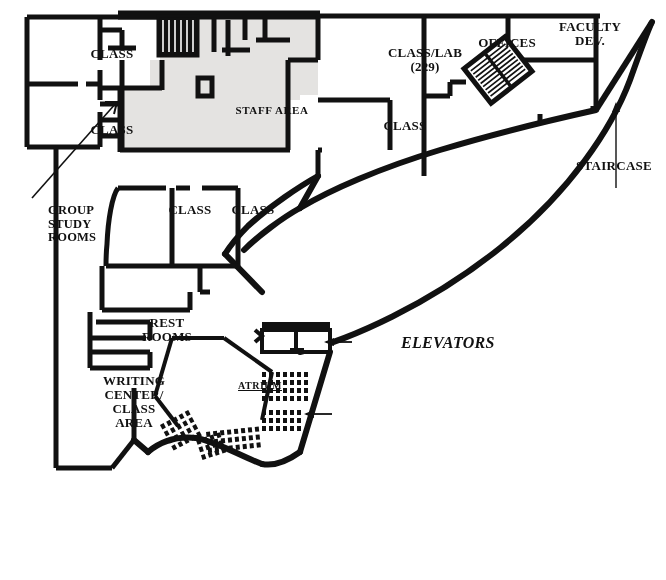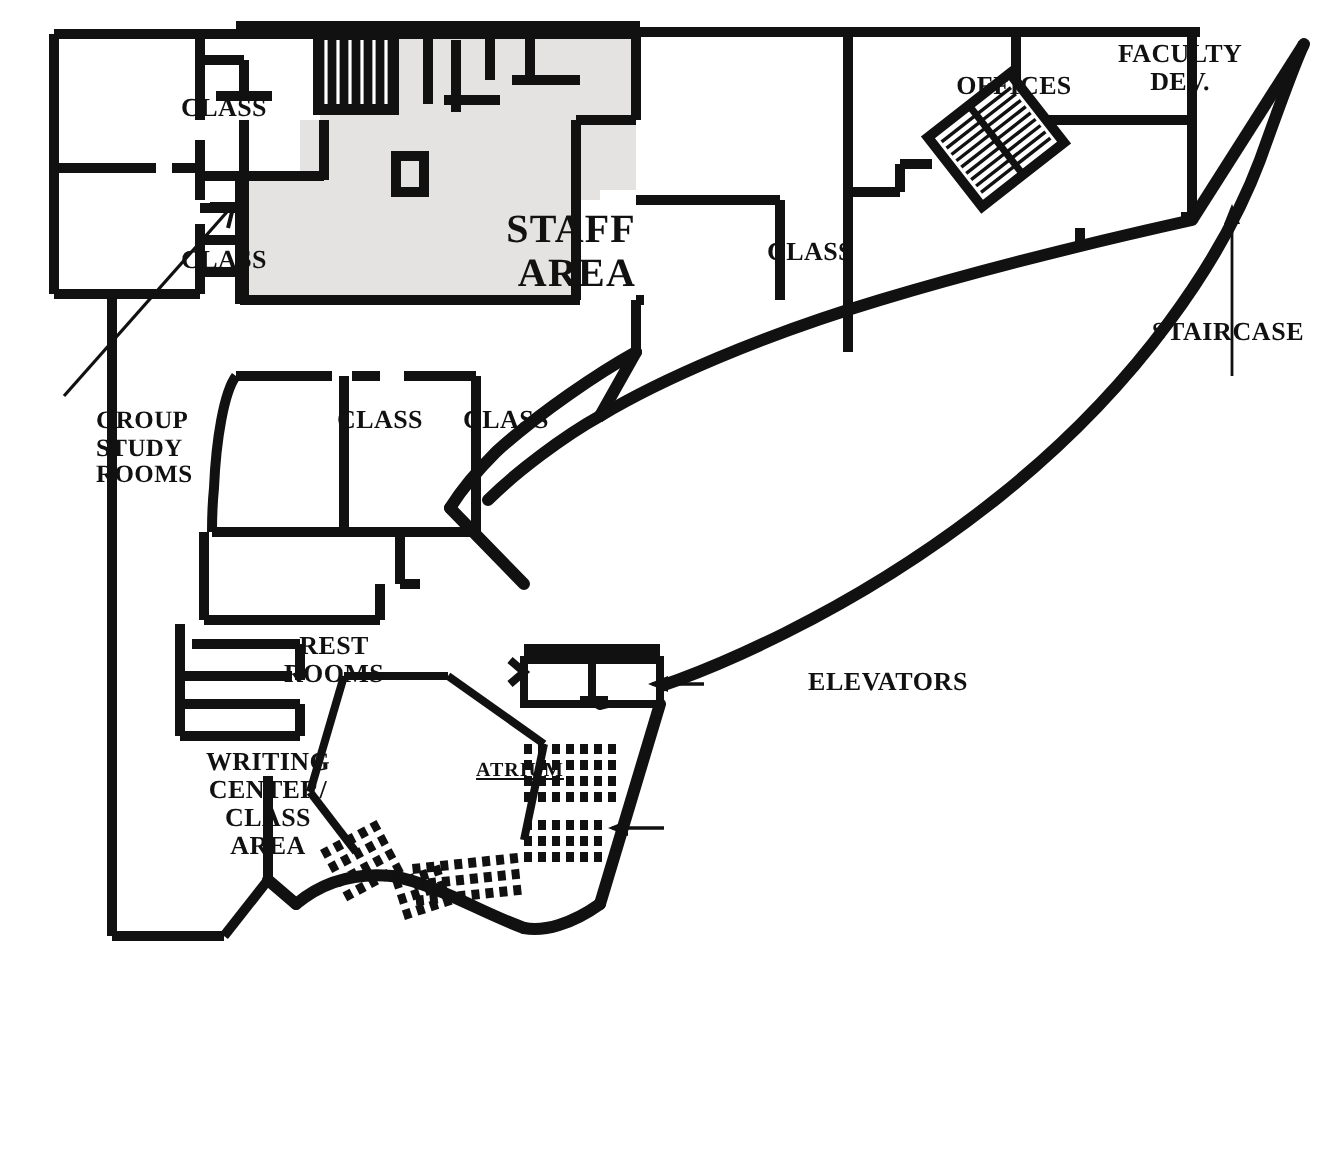--- a/index.html
+++ b/index.html
@@ -414,6 +414,8 @@
 
   <div class="room-label lbl-staff" style="left:182px; top:105px; width:92px;">STAFF AREA</div>
 
+  <div class="room-label lbl-classlab" style="left:336px; top:46px; width:90px;">CLASS/LAB
+(229)</div>
 
   <div class="room-label lbl-class" style="left:332px; top:119px; width:58px;">CLASS</div>
 

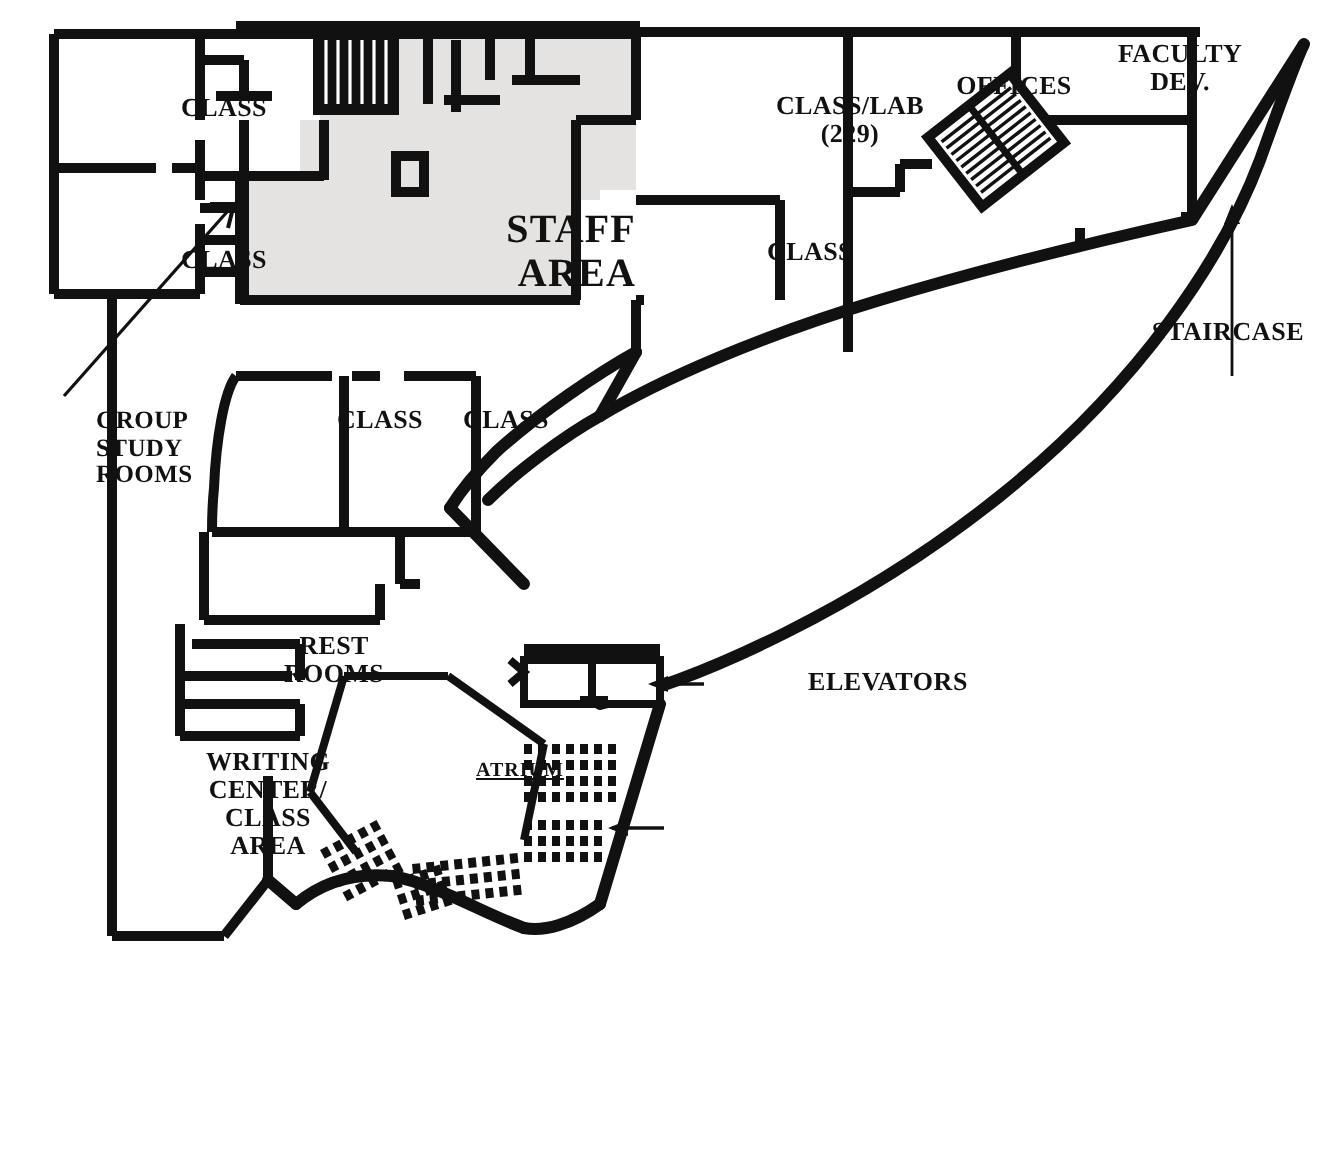--- a/index.html
+++ b/index.html
@@ -41,7 +41,7 @@
     padding-left: 44px;
   }
   .lbl-class      { font-size: 13px; }
-  .lbl-staff      { font-size: 20px; letter-spacing: 0.6px; text-align: right; }
+  .lbl-staff      { font-size: 11px; letter-spacing: 0.6px; }
   .lbl-classlab   { font-size: 13px; }
   .lbl-offices    { font-size: 13px; }
   .lbl-faculty    { font-size: 13px; }

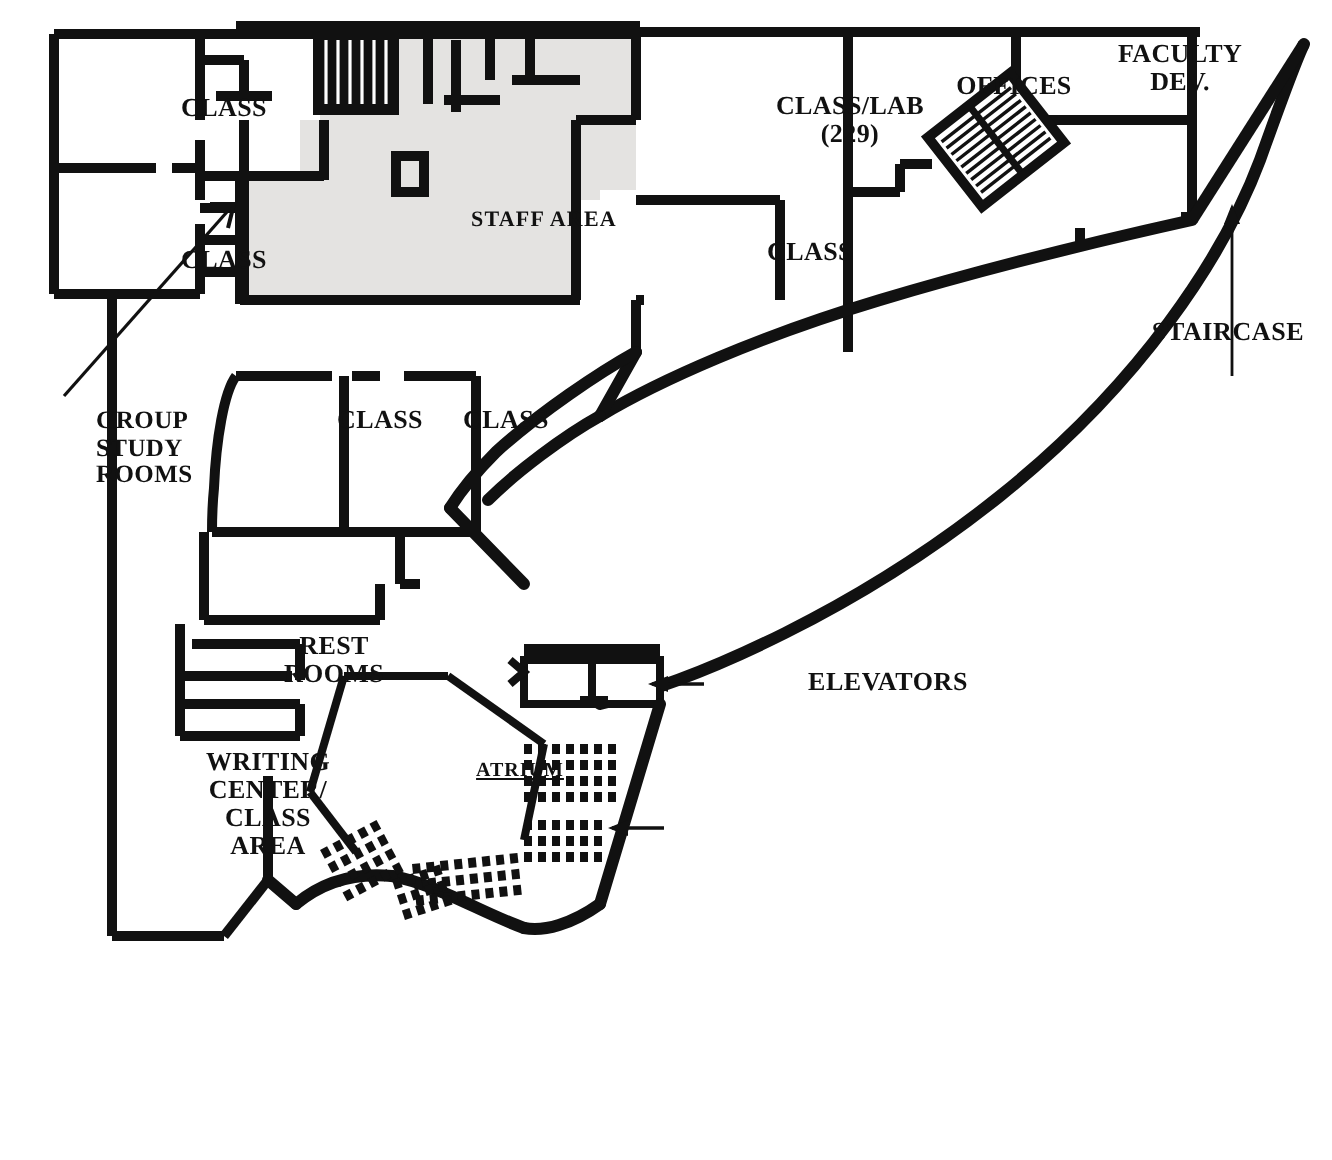--- a/index.html
+++ b/index.html
@@ -51,7 +51,7 @@
   .lbl-group      { font-size: 12.5px; text-align: left; }
   .lbl-atrium     { font-size: 10px; letter-spacing: 0.5px; text-decoration: underline; }
   .lbl-classroom  { font-size: 13px; letter-spacing: 0.3px; }
-  .lbl-elevators  { font-size: 13px; letter-spacing: 0.3px; }
+  .lbl-elevators  { font-size: 16px; letter-spacing: 0.3px; font-style: italic; }
   .lbl-stair      { font-size: 13px; letter-spacing: 0.3px; }
 </style>
 </head>

